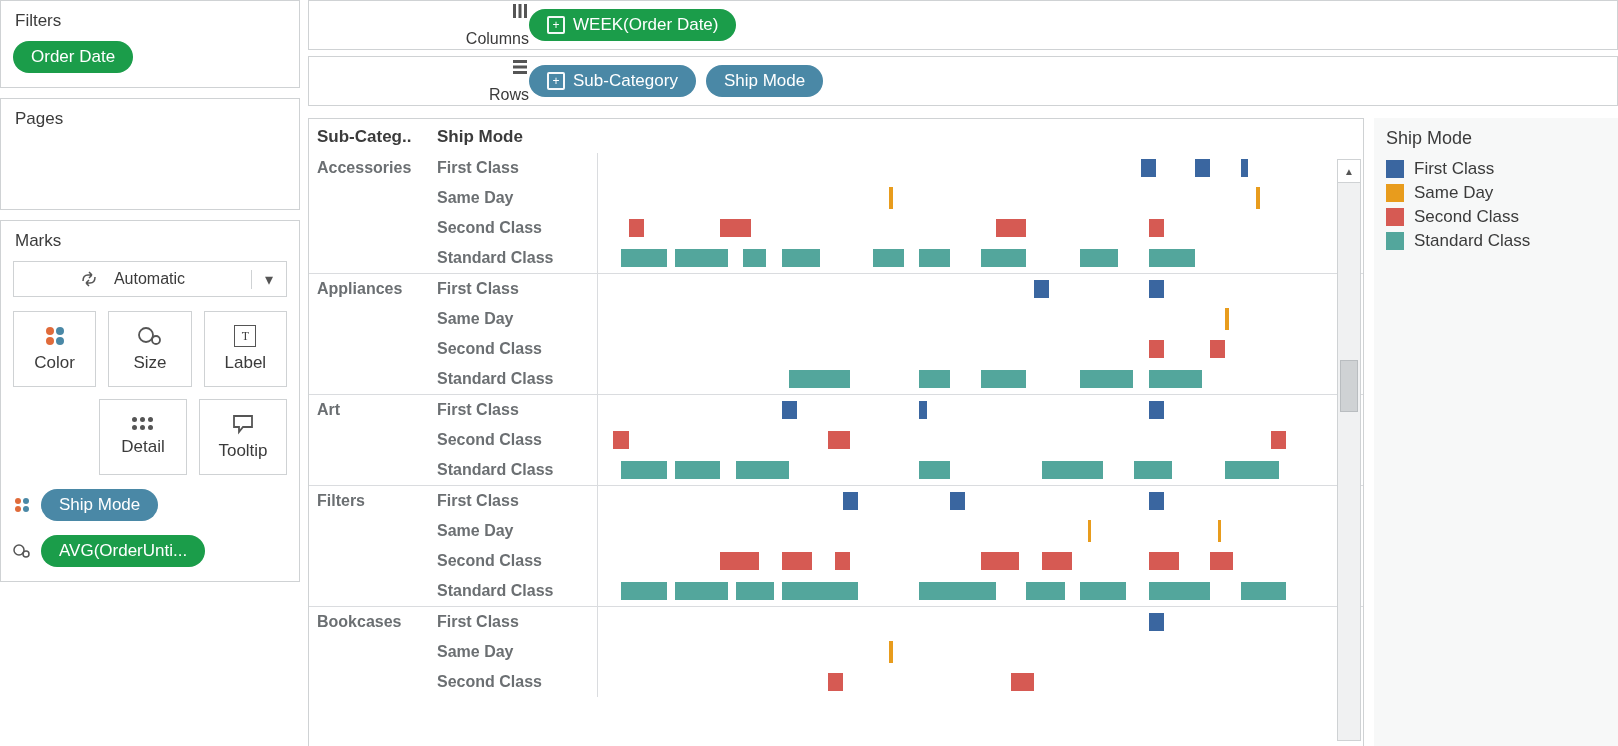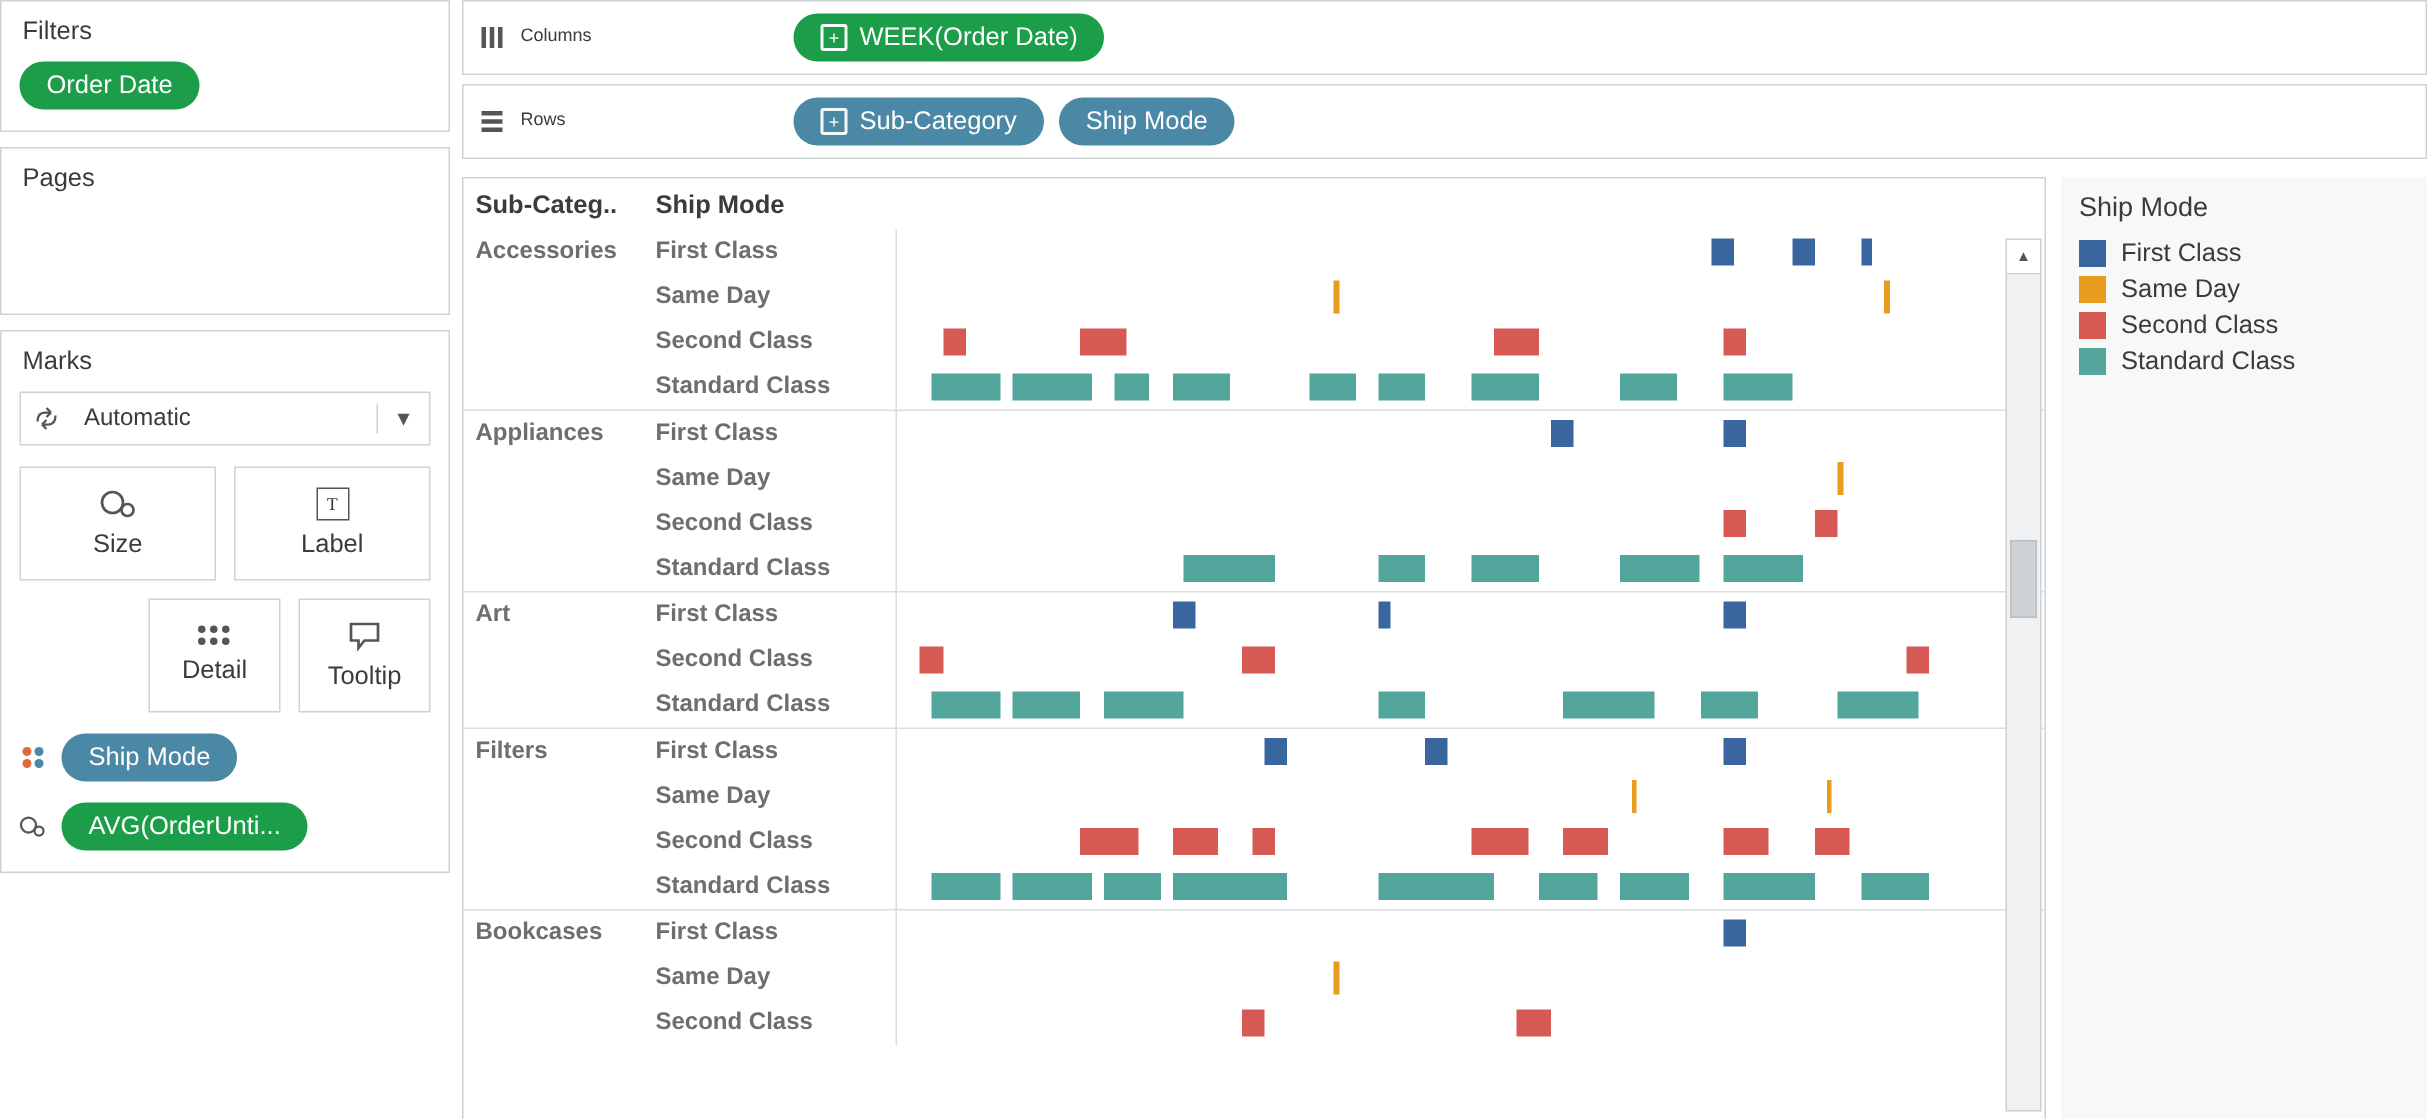--- a/index.html
+++ b/index.html
@@ -48,7 +48,7 @@
 
   .center{flex:1;display:flex;flex-direction:column;gap:6px;}
   .shelf{display:flex;align-items:center;border:1px solid var(--panel-border);height:48px;}
-  .shelf .shelf-label{width:210px;display:flex;align-items:flex-start;gap:10px;padding-left:10px;font-size:12px;}
+  .shelf .shelf-label{width:210px;display:flex;align-items:flex-end;gap:10px;padding-left:10px;font-size:16px;flex-direction:column;}
   .shelf .shelf-pills{display:flex;gap:10px;align-items:center;}
 
   .viz-wrap{display:flex;gap:10px;margin-top:6px;}

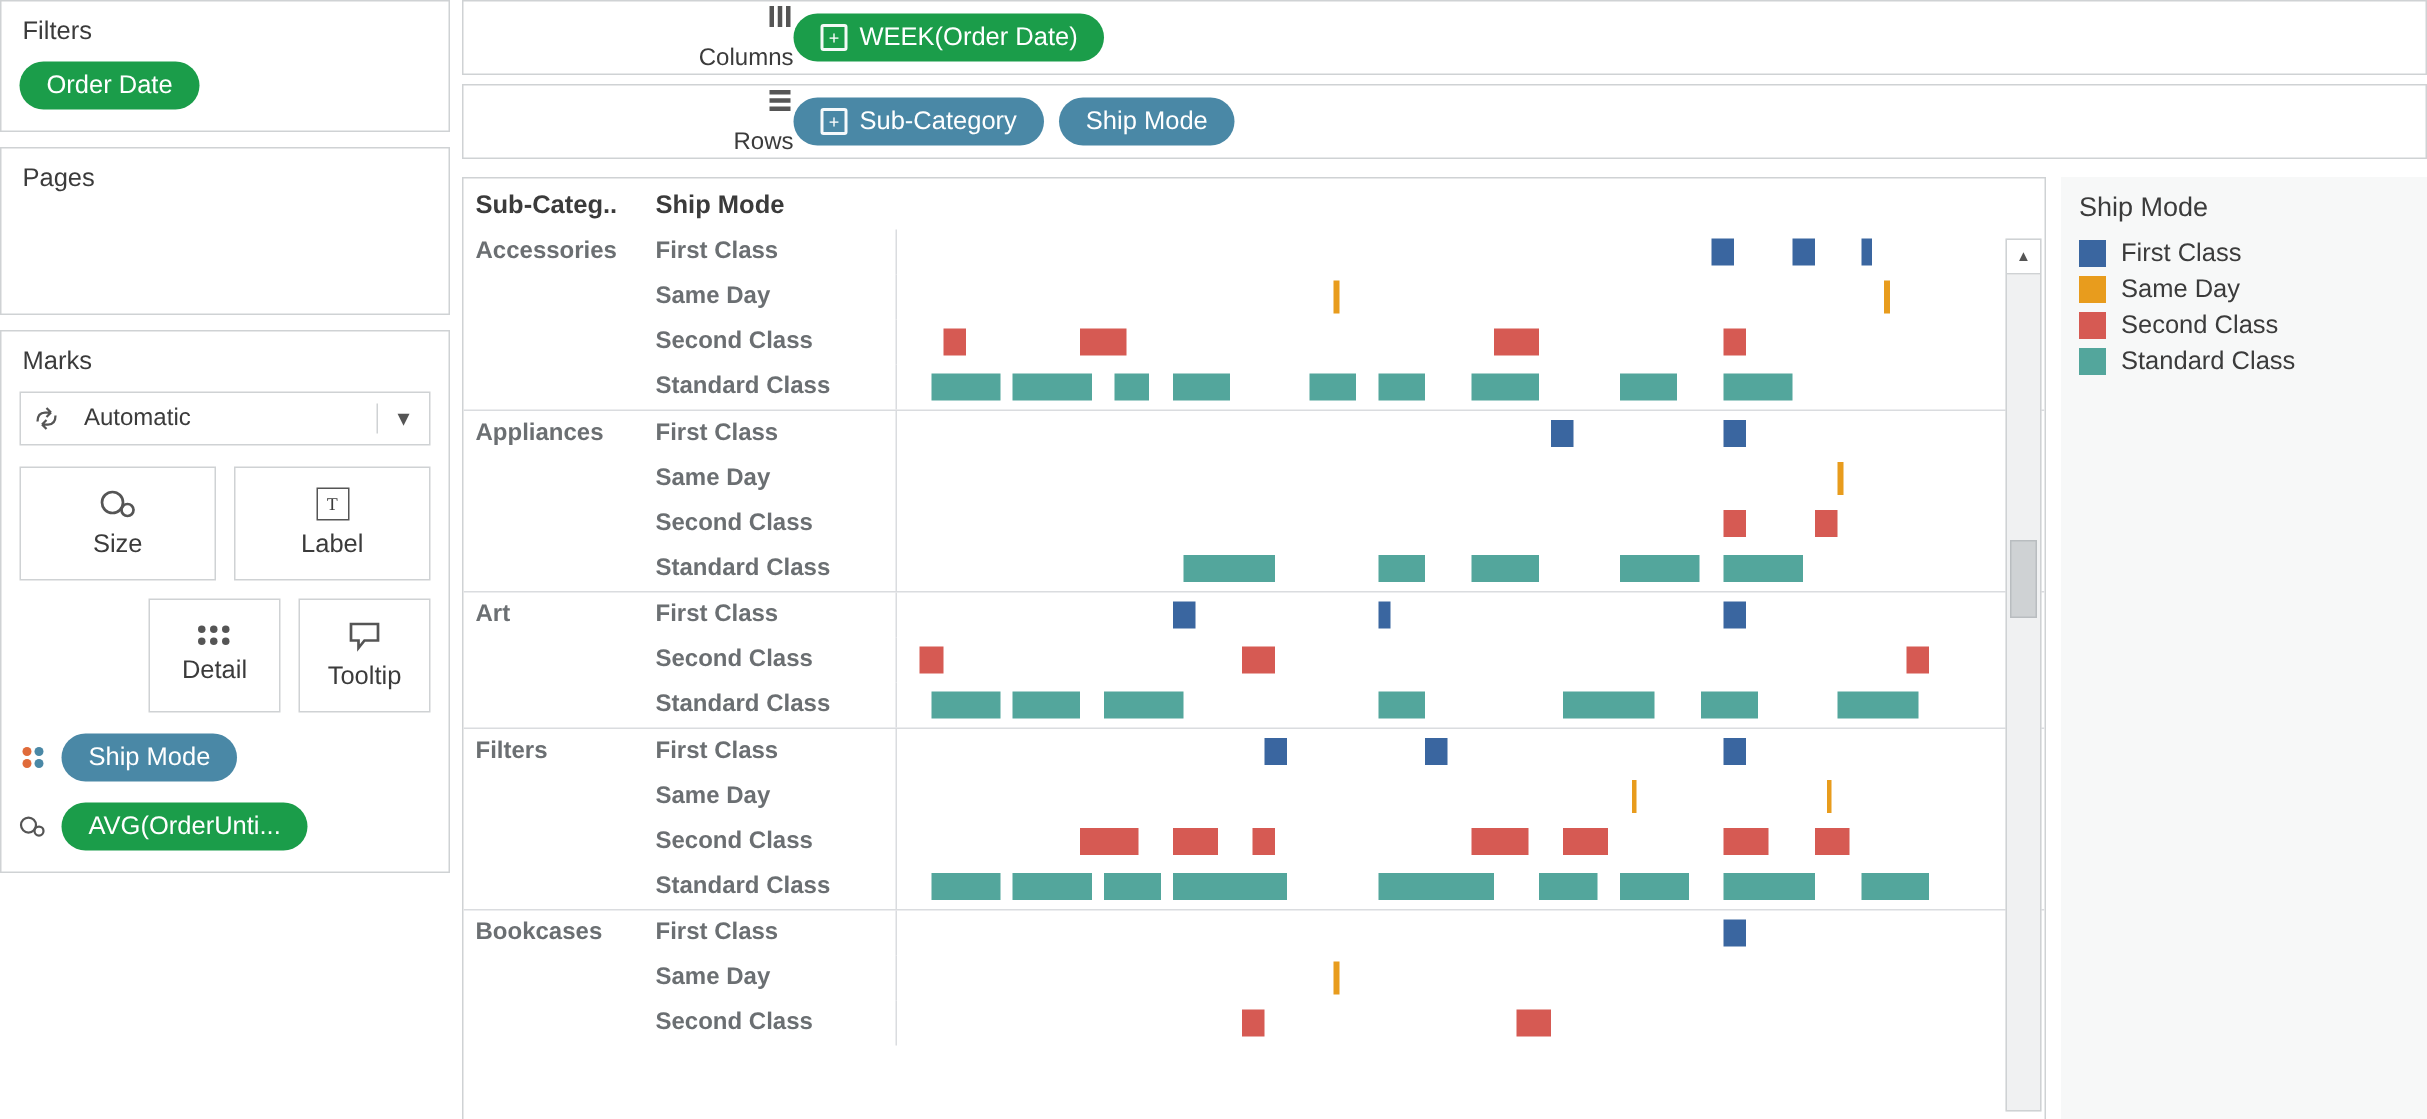--- a/index.html
+++ b/index.html
@@ -33,7 +33,7 @@
   .pill.blue{background:var(--blue-pill);}
 
   .marks-select{display:flex;align-items:center;border:1px solid var(--panel-border);height:34px;margin-top:6px;}
-  .marks-select .sel-left{flex:1;display:flex;align-items:center;gap:16px;padding:0 8px;}
+  .marks-select .sel-left{flex:1;display:flex;align-items:center;gap:16px;padding:0 8px;justify-content:center;}
   .marks-select .sel-caret{width:34px;border-left:1px solid var(--panel-border);display:flex;align-items:center;justify-content:center;color:#555;}
   .link-icon{display:inline-block;width:18px;}
   .link-icon svg{display:block;}

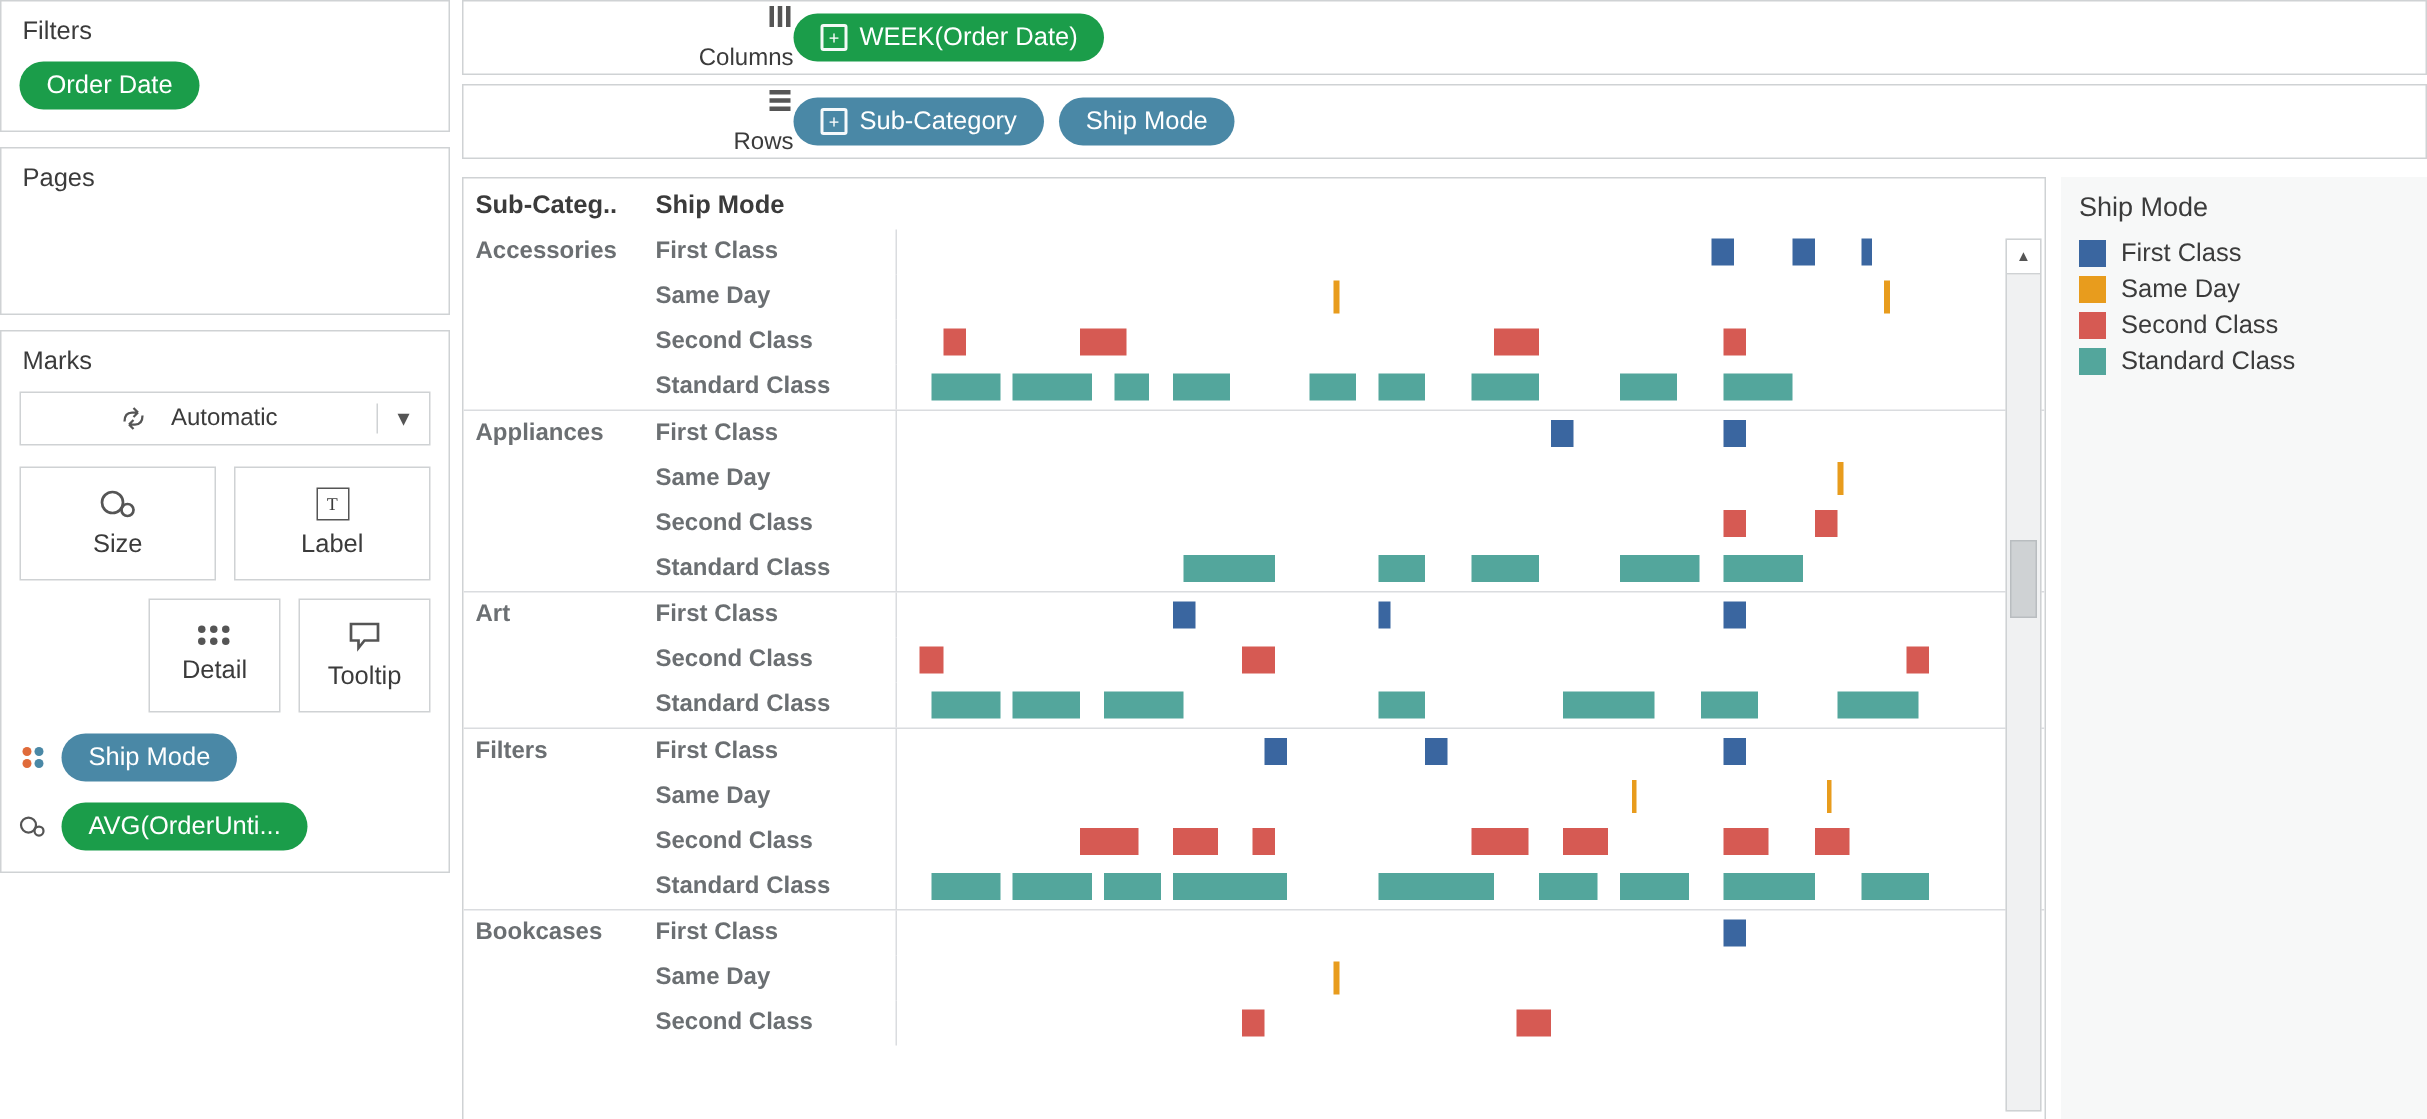--- a/index.html
+++ b/index.html
@@ -131,6 +131,15 @@
 
       <div class="mark-buttons">
         <div class="mark-btn">
+          <div class="dots4">
+              <span class="d1"></span>
+              <span class="d2"></span>
+              <span class="d3"></span>
+              <span class="d4"></span>
+            </div>
+          <span>Color</span>
+        </div>
+        <div class="mark-btn">
           <span class="lasso">
             <svg width="26" height="22" viewBox="0 0 26 22">
                 <circle cx="9" cy="10" r="7" stroke="#555" stroke-width="1.8" fill="none"></circle>

